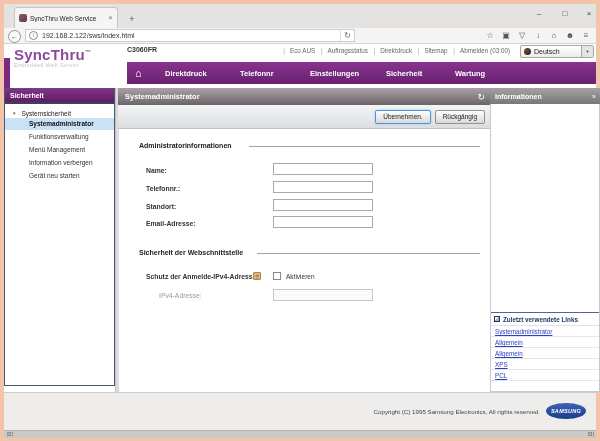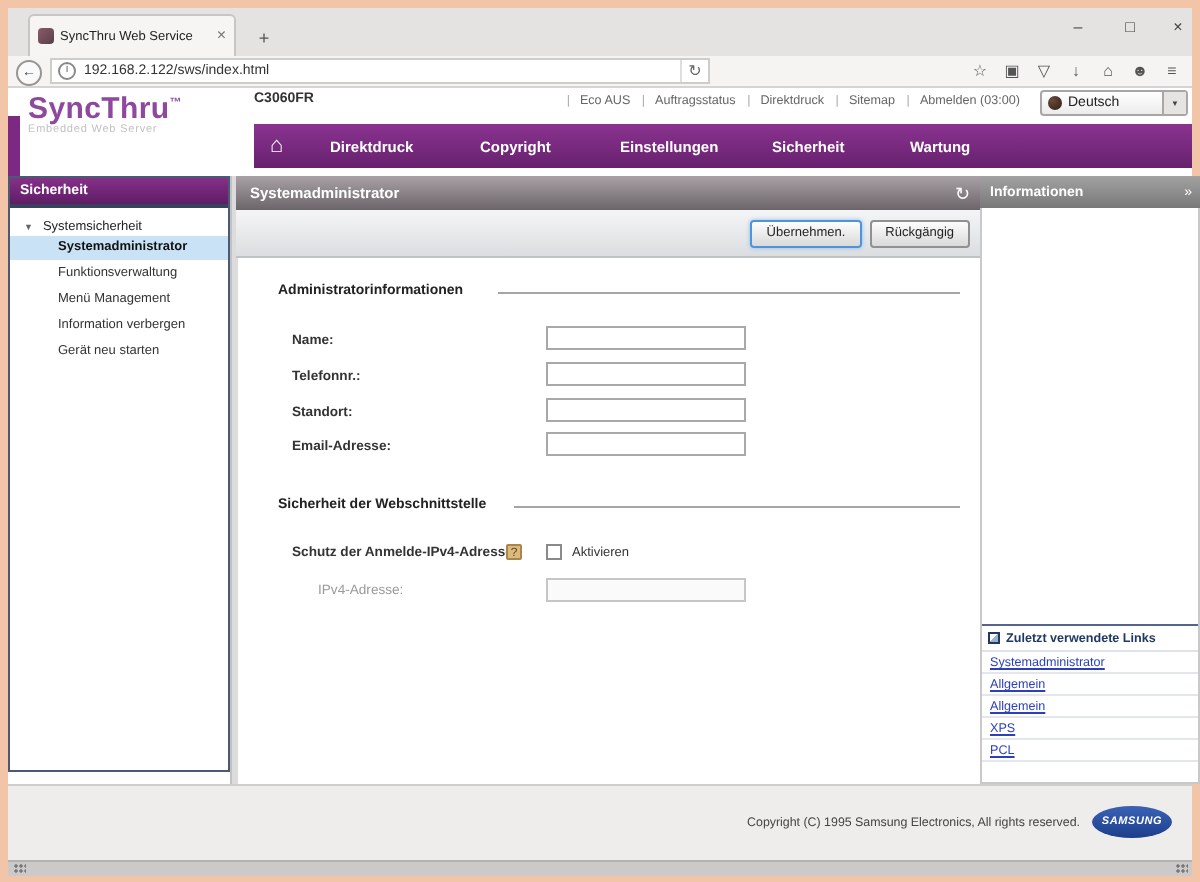--- a/index.html
+++ b/index.html
@@ -162,7 +162,7 @@
     <div class="abs mainnav">
       <span class="abs nav-home">⌂</span>
       <span class="abs nav-item" style="left:38px;">Direktdruck</span>
-      <span class="abs nav-item" style="left:113px;">Copyright</span>
+      <span class="abs nav-item" style="left:113px;">Telefonnr</span>
       <span class="abs nav-item" style="left:183px;">Einstellungen</span>
       <span class="abs nav-item" style="left:259px;">Sicherheit</span>
       <span class="abs nav-item" style="left:328px;">Wartung</span>

